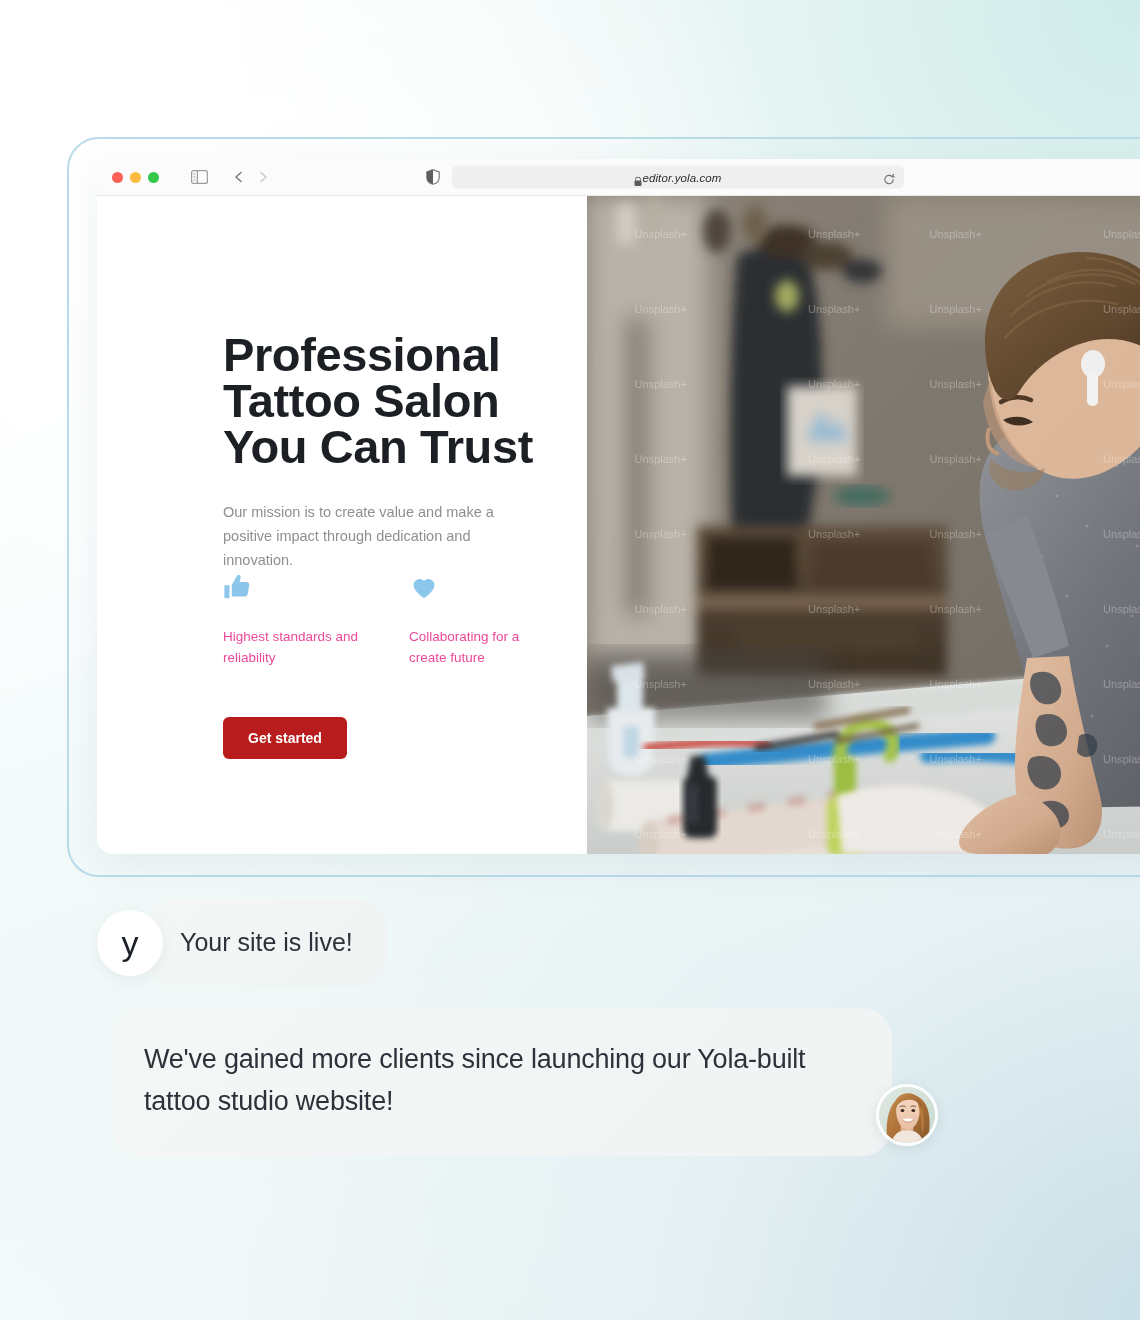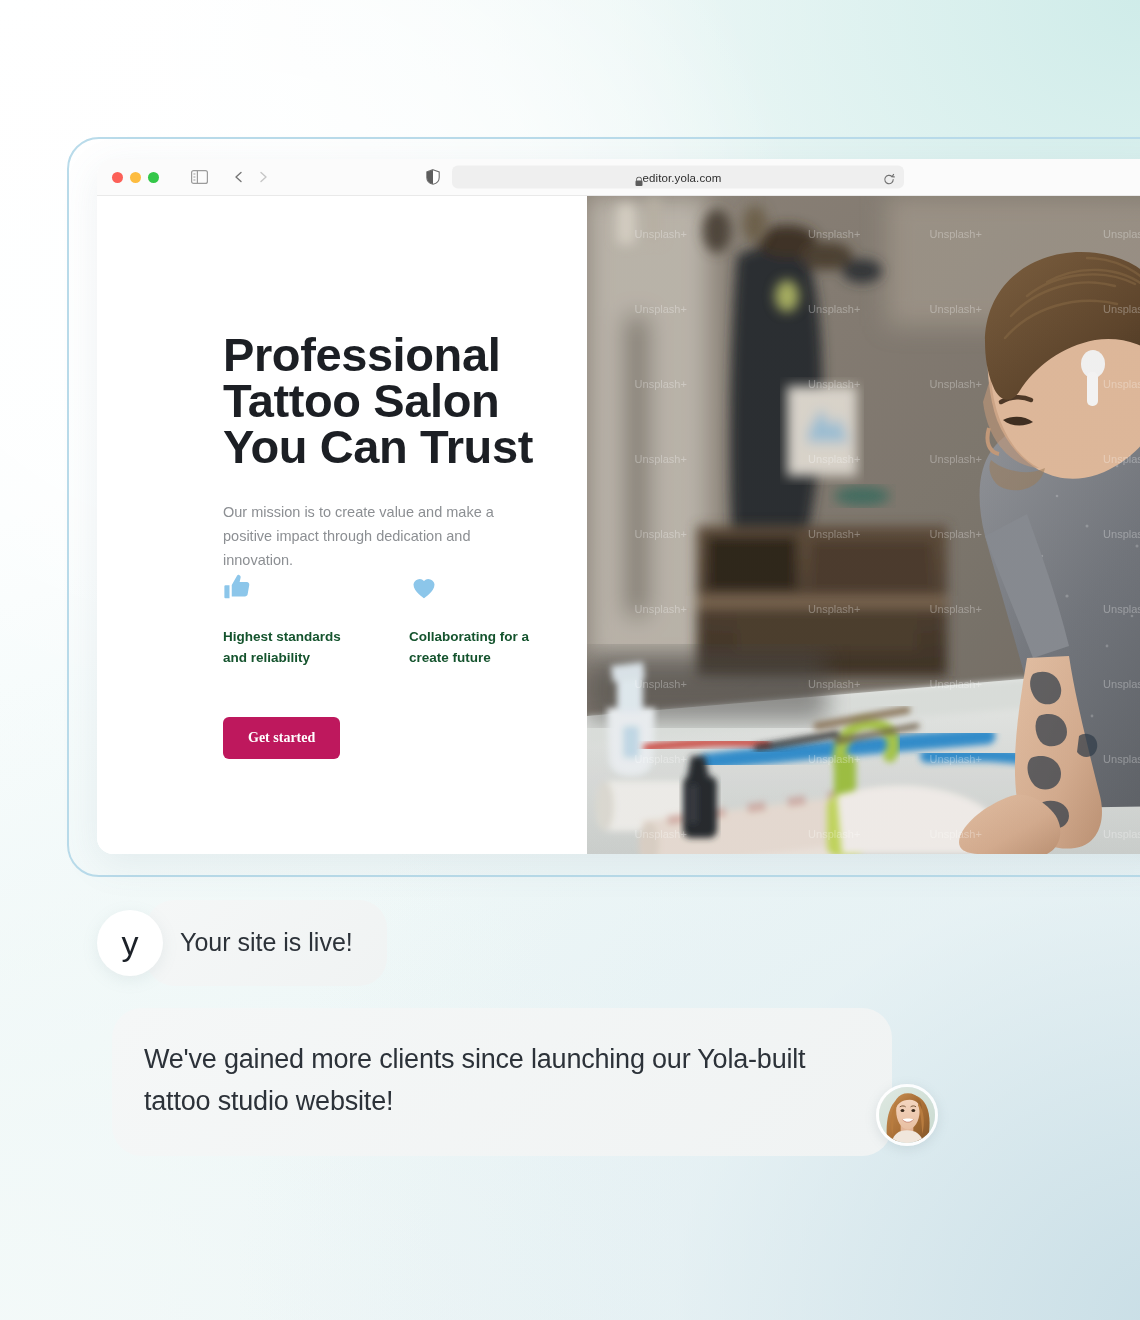--- a/index.html
+++ b/index.html
@@ -49,7 +49,7 @@
   .urlbar{
     position:absolute; left:355px; top:50%; transform:translateY(-50%);
     width:452px; height:23px; background:#efefef; border-radius:6px;
-    display:flex; align-items:center; justify-content:center; 
+    display:flex; align-items:center; justify-content:center; font-style:italic;
   }
   .urlbar .lock{ width:8px; height:10px; }
   .urlbar .u-text{ font-size:11.5px; color:#2e2e2e; letter-spacing:.1px; }

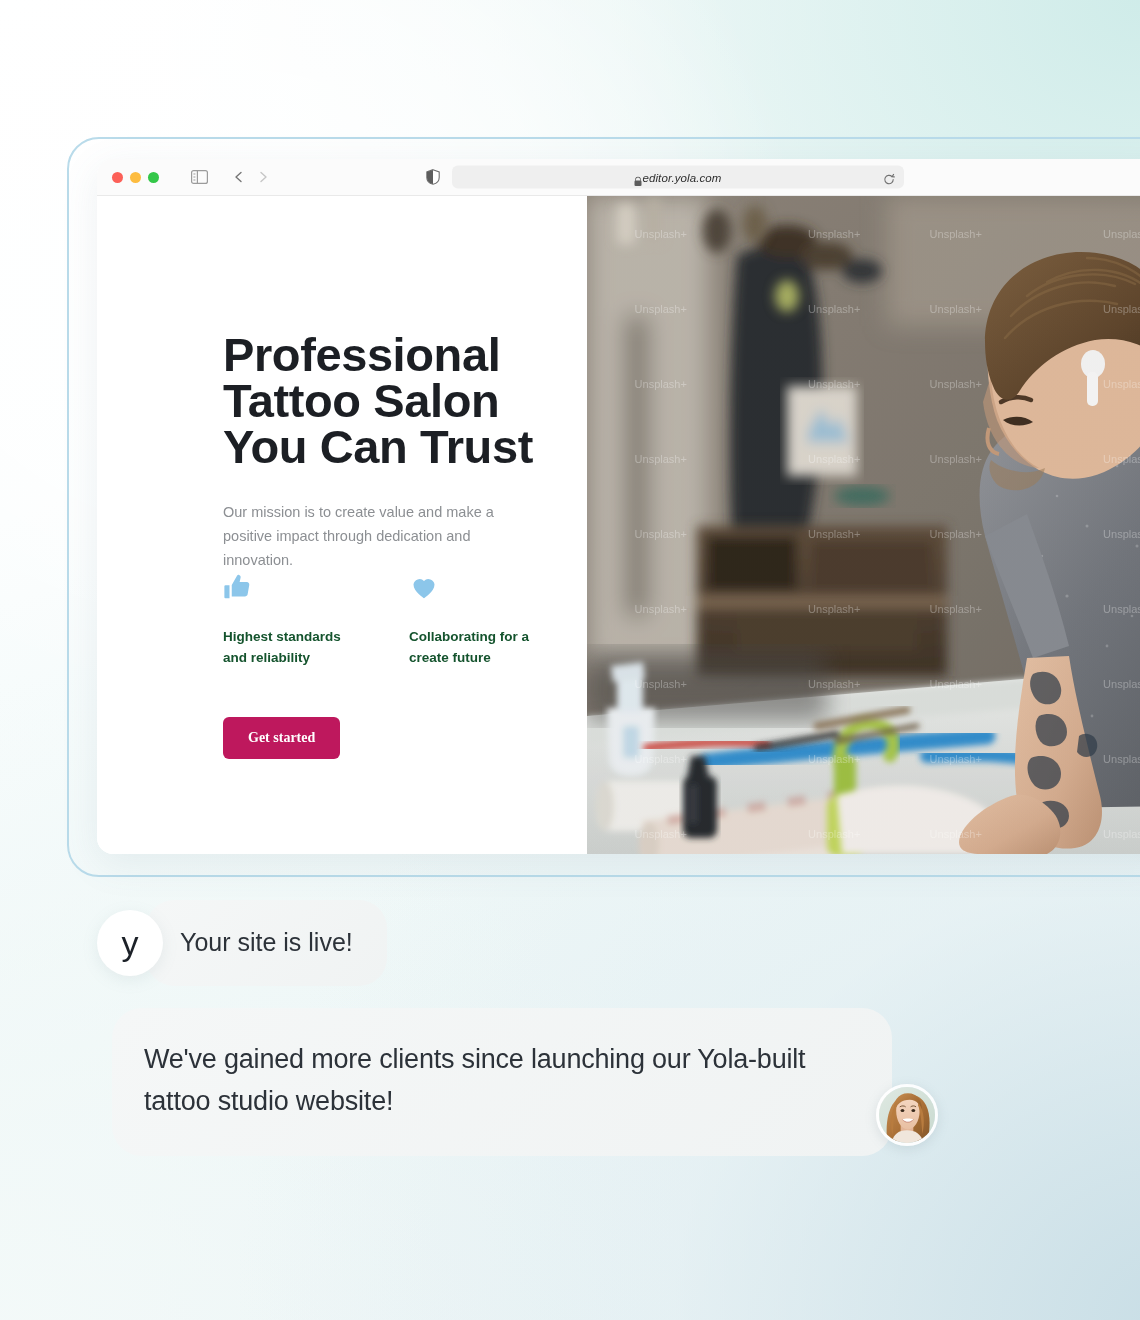--- a/index.html
+++ b/index.html
@@ -69,7 +69,7 @@
   .features{ display:flex; gap:44px; margin-bottom:49px; }
   .feature{ width:142px; }
   .f-icon{ height:34px; margin-bottom:20px; color:#8cc6ea; }
-  .f-label{ font-size:13.5px; line-height:21px; font-weight:bold; color:#14532d; }
+  .f-label{ font-size:13.5px; line-height:21px; font-weight:normal; color:#ec4899; }
 
   .cta{
     display:inline-block; background:#be185d; color:#fff; border:none;

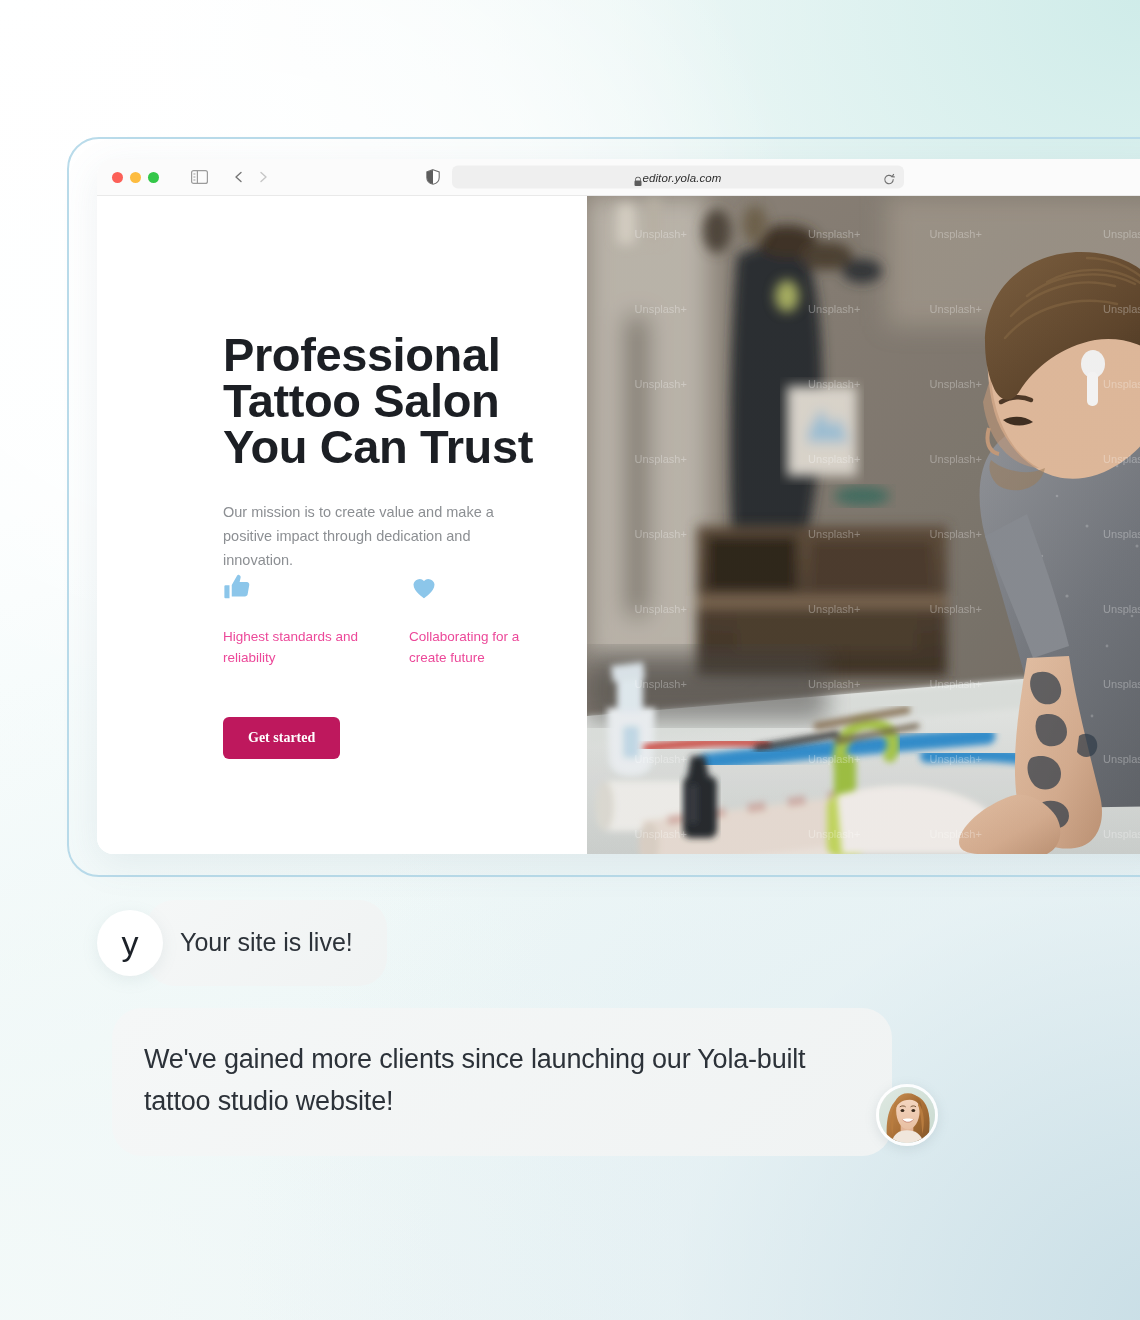--- a/index.html
+++ b/index.html
@@ -72,8 +72,8 @@
   .f-label{ font-size:13.5px; line-height:21px; font-weight:normal; color:#ec4899; }
 
   .cta{
-    display:inline-block; background:#be185d; color:#fff; border:none;
-    font-size:14px; font-weight:bold; font-family:Liberation Serif, serif;
+    display:inline-block; background:#b91c1c; color:#fff; border:none;
+    font-size:14px; font-weight:bold; font-family:Liberation Sans, sans-serif;
     padding:13px 25px; border-radius:6px; cursor:pointer;
   }
 

